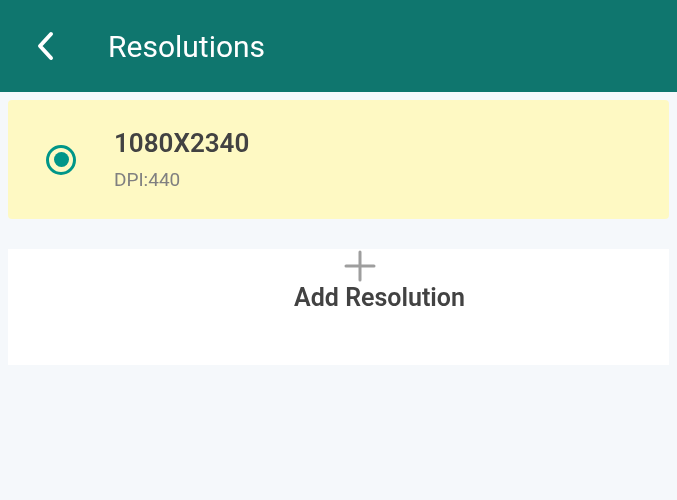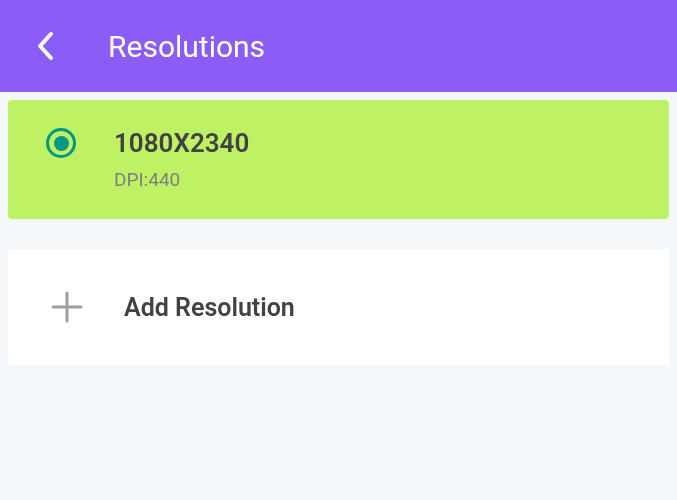--- a/index.html
+++ b/index.html
@@ -15,7 +15,7 @@
       overflow: hidden;
     }
     .header {
-      background: #8b5cf6;
+      background: #0f766e;
       height: 92px;
       display: flex;
       align-items: center;

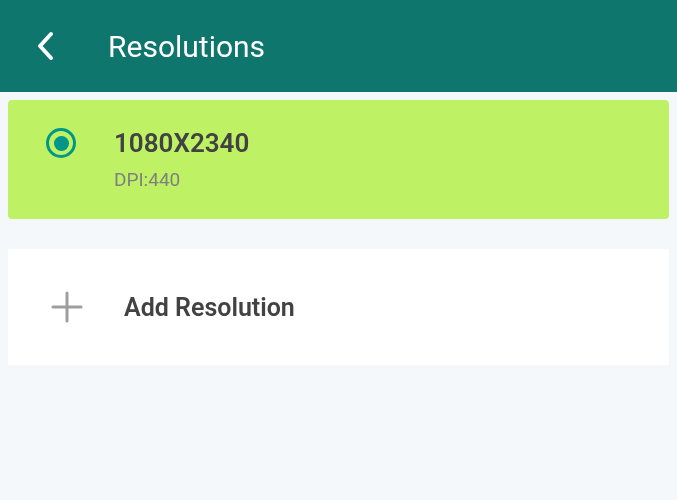--- a/index.html
+++ b/index.html
@@ -40,10 +40,11 @@
       padding: 8px;
     }
     .resolution-item {
-      background: #bef264;
+      background: #fef9c3;
       border-radius: 4px;
       padding: 28px 38px;
       display: flex;
+      align-items: center;
       cursor: pointer;
     }
     .radio-outer {

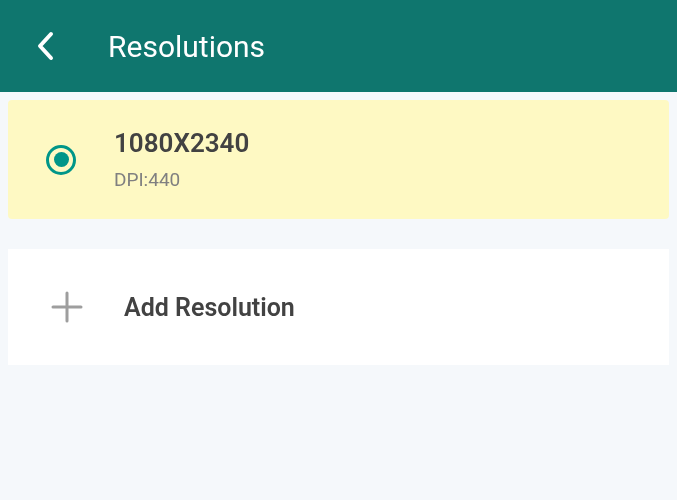--- a/index.html
+++ b/index.html
@@ -85,6 +85,7 @@
       align-items: center;
       padding-left: 42px;
       cursor: pointer;
+      flex-direction: column;
     }
     .plus-icon {
       color: #9e9e9e;

